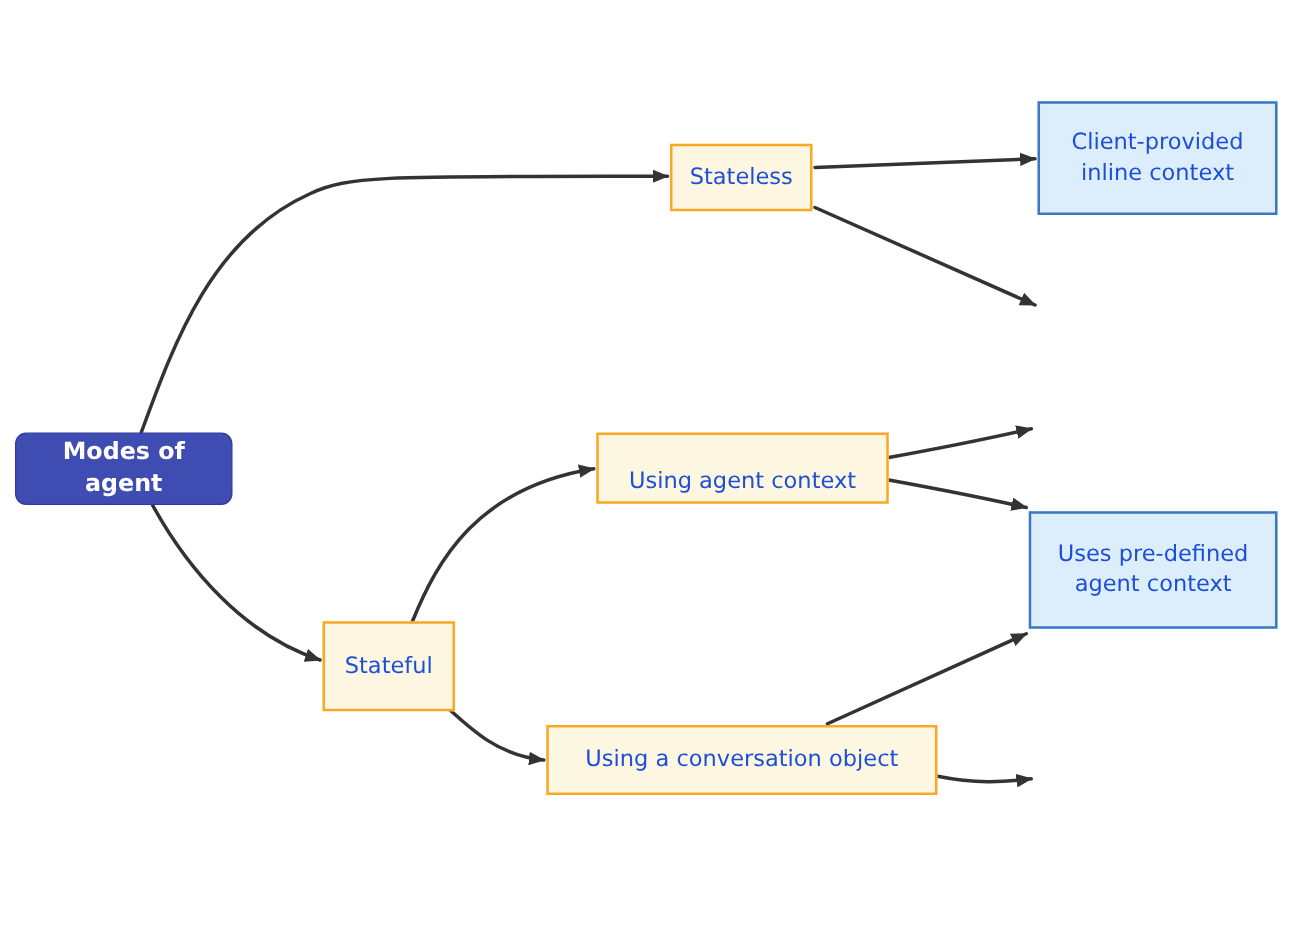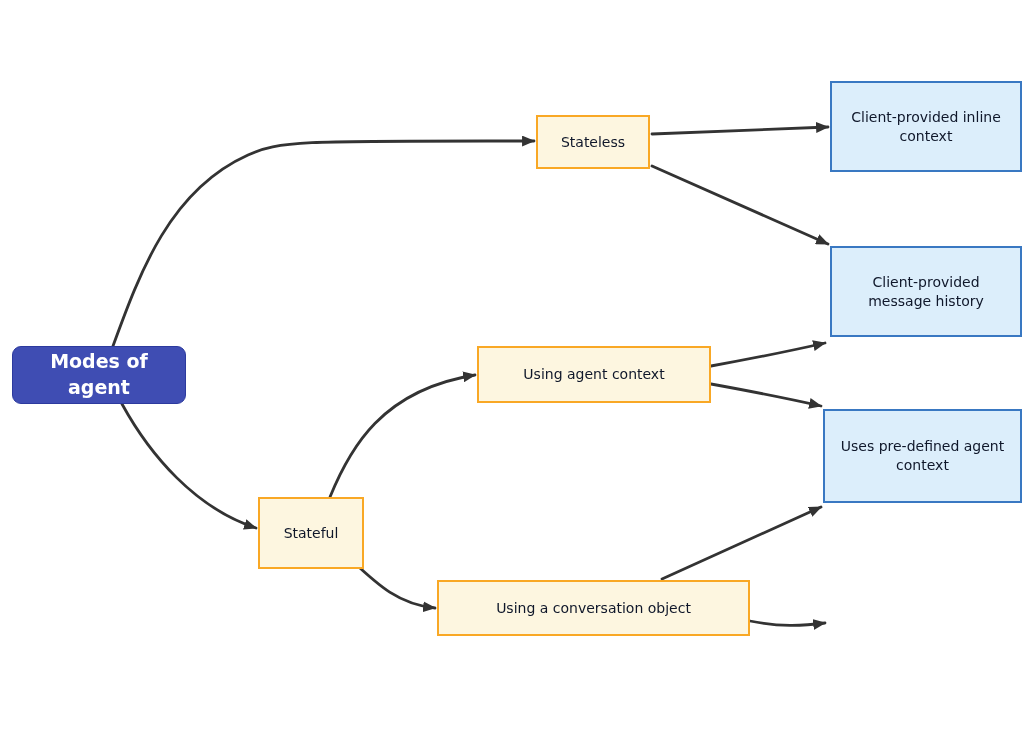--- a/index.html
+++ b/index.html
@@ -35,8 +35,8 @@
     align-items: center;
     justify-content: center;
     text-align: center;
-    color: #0f172a;
-    font-size: 14px;
+    color: #1d4ed8;
+    font-size: 18px;
     line-height: 1.35;
     padding: 4px 8px;
   }

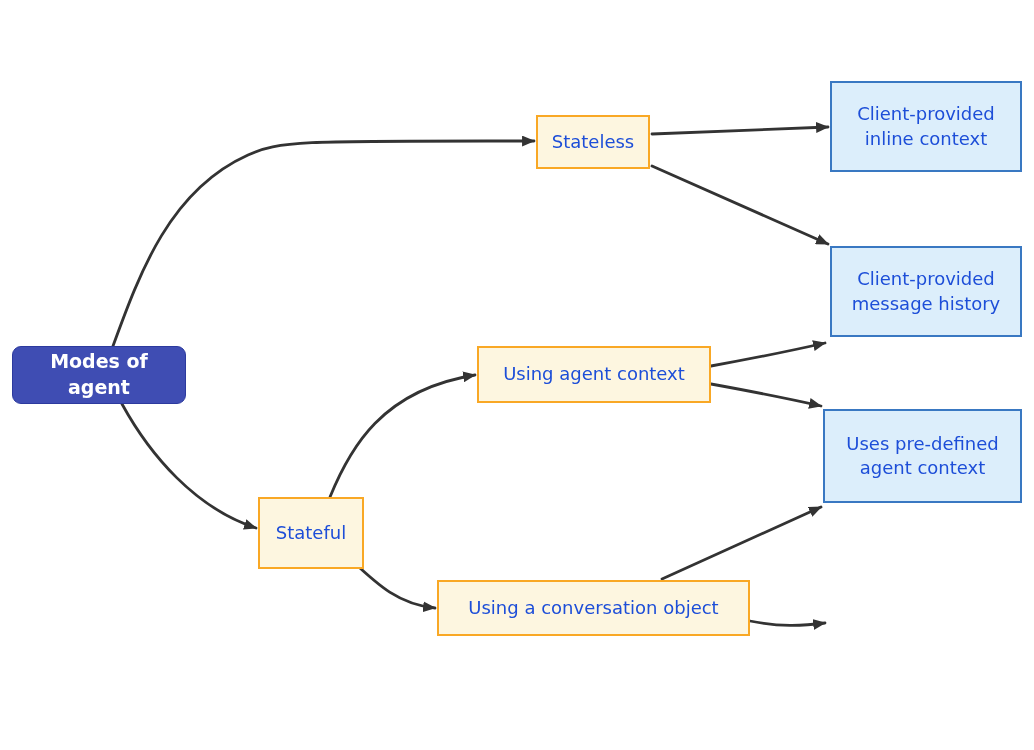--- a/index.html
+++ b/index.html
@@ -104,9 +104,6 @@
     <span>Client-provided inline context</span>
   </div>
 
-  <div class="node node-info" style="left:830px; top:246px; width:192px; height:91px;">
-    <span>Client-provided message history</span>
-  </div>
 
   <div class="node node-info" style="left:823px; top:409px; width:199px; height:94px;">
     <span>Uses pre-defined agent context</span>

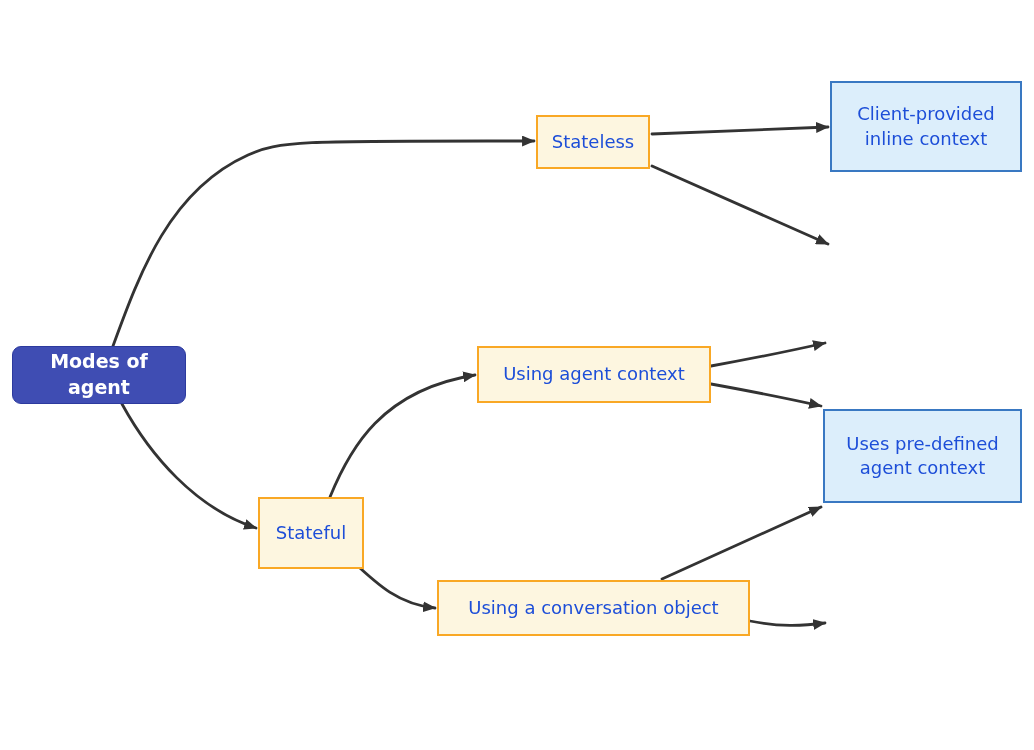--- a/index.html
+++ b/index.html
@@ -92,7 +92,7 @@
     <span>Stateful</span>
   </div>
 
-  <div class="node node-warn" style="left:477px; top:346px; width:234px; height:57px;">
+  <div class="node node-warn" style="left:477px; top:346px; width:234px; height:57px;align-items:flex-end;">
     <span>Using agent context</span>
   </div>
 

